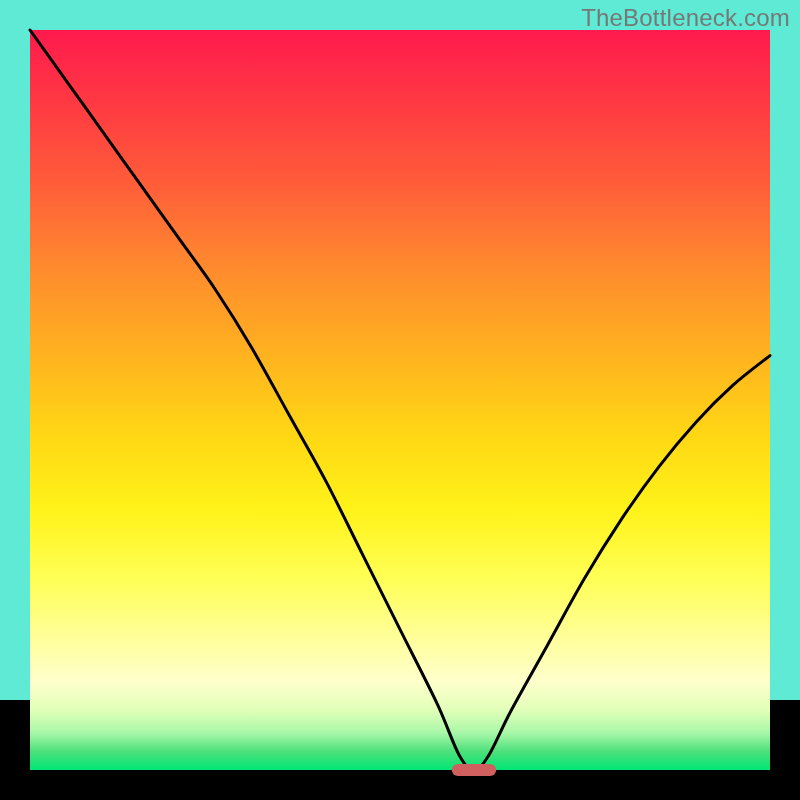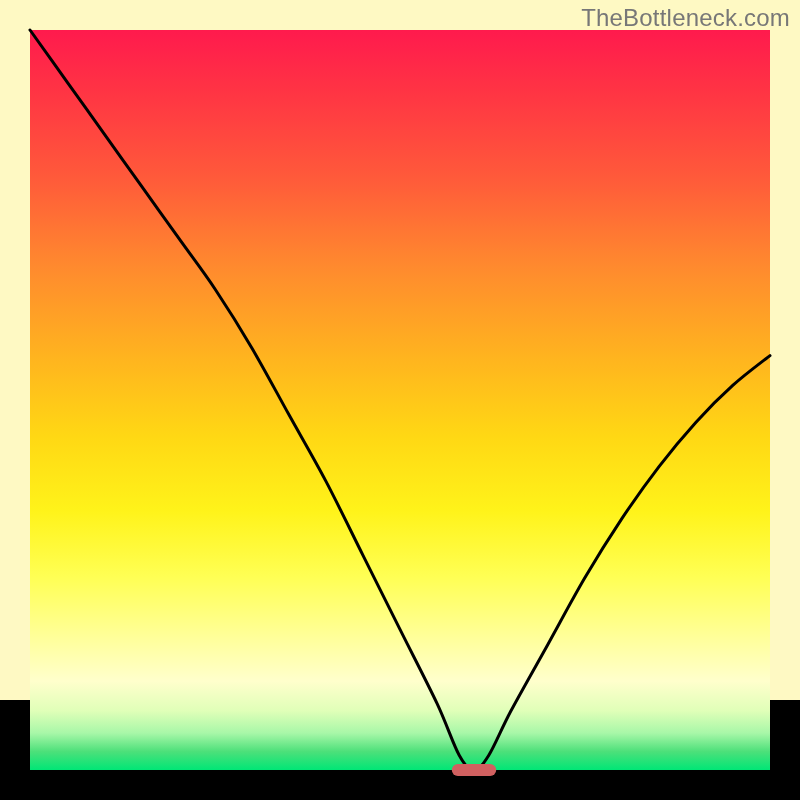--- a/index.html
+++ b/index.html
@@ -17,7 +17,7 @@
     top: 0;
     width: 800px;
     height: 700px;
-    background: #fef9c3;
+    background: #5eead4;
     text-decoration: underline;
   }
   .plot {

